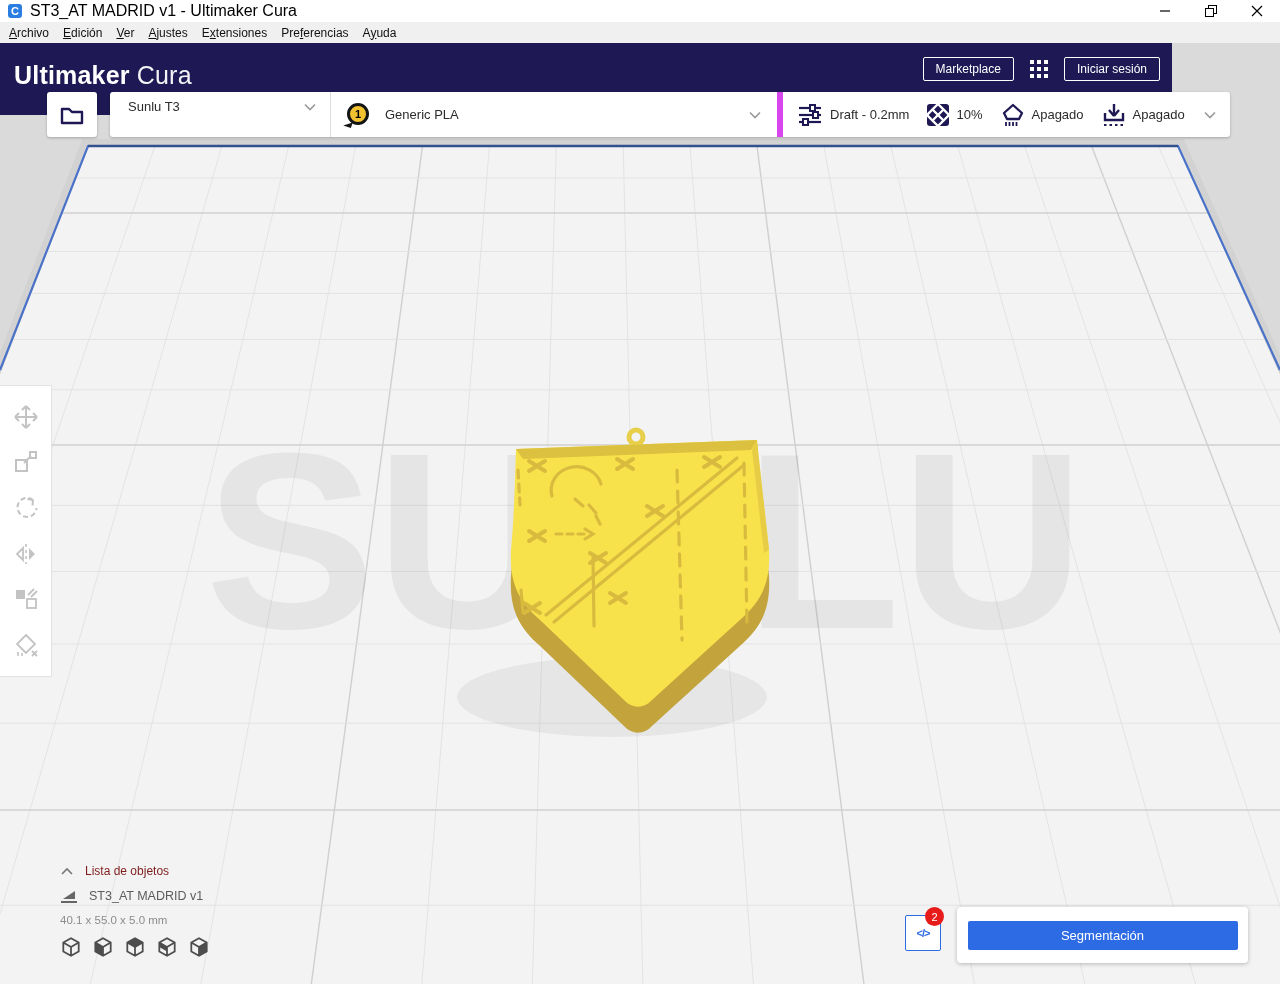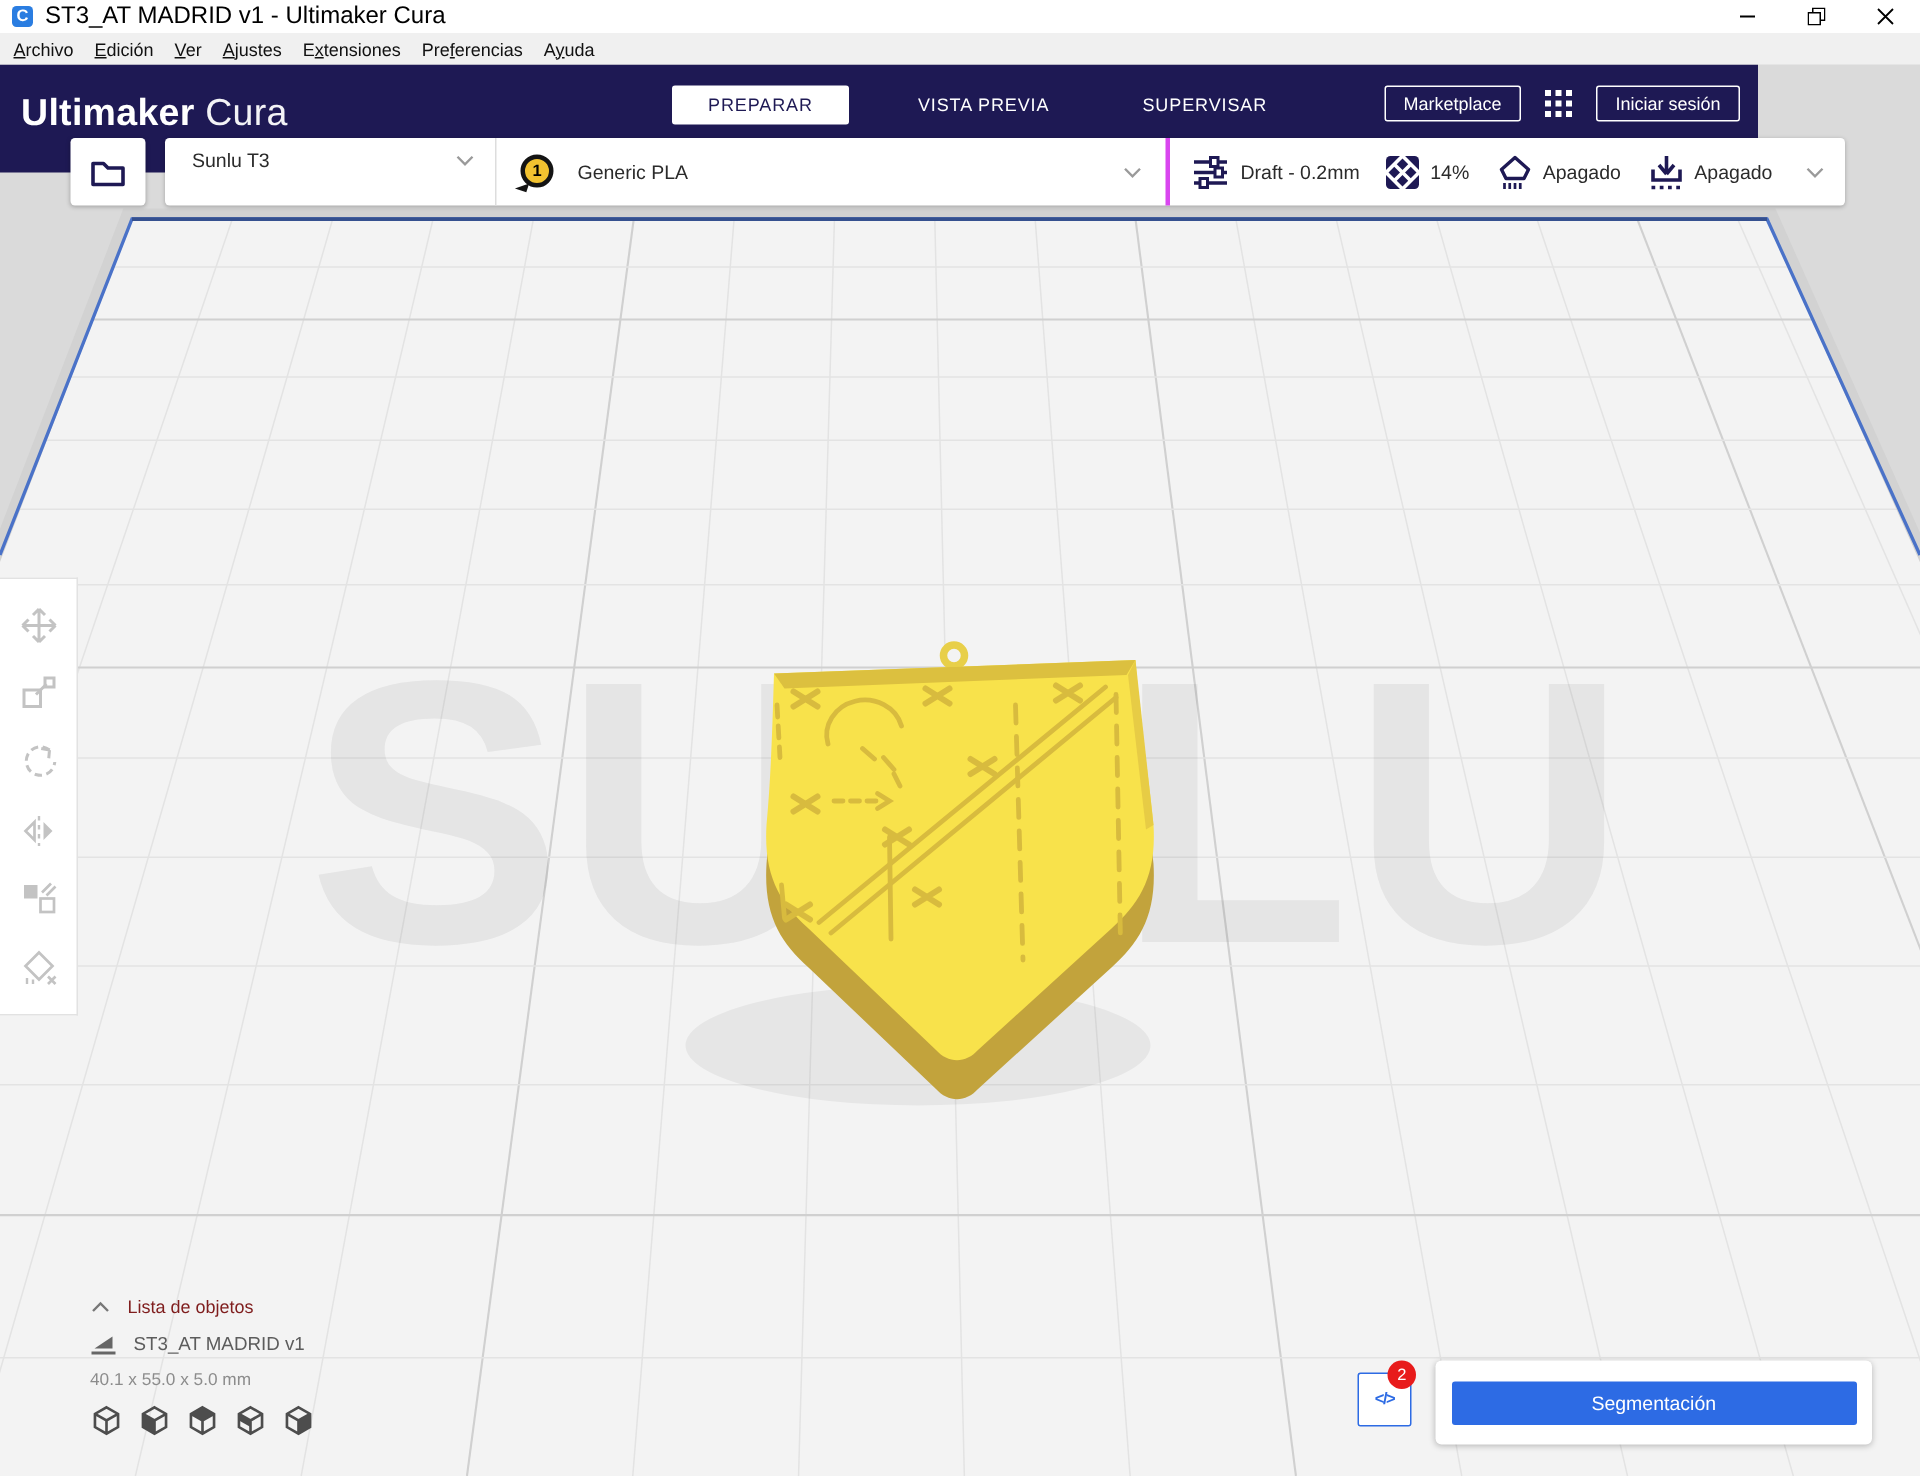--- a/index.html
+++ b/index.html
@@ -186,11 +186,6 @@
   <div class="logo">
     <b>Ultimaker</b><span>Cura</span>
   </div>
-  <div class="tabs">
-    <div class="tab active">PREPARAR</div>
-    <div class="tab">VISTA PREVIA</div>
-    <div class="tab">SUPERVISAR</div>
-  </div>
   <div class="hdr-right">
     <button class="hdr-btn">Marketplace</button>
     <svg width="22" height="22">

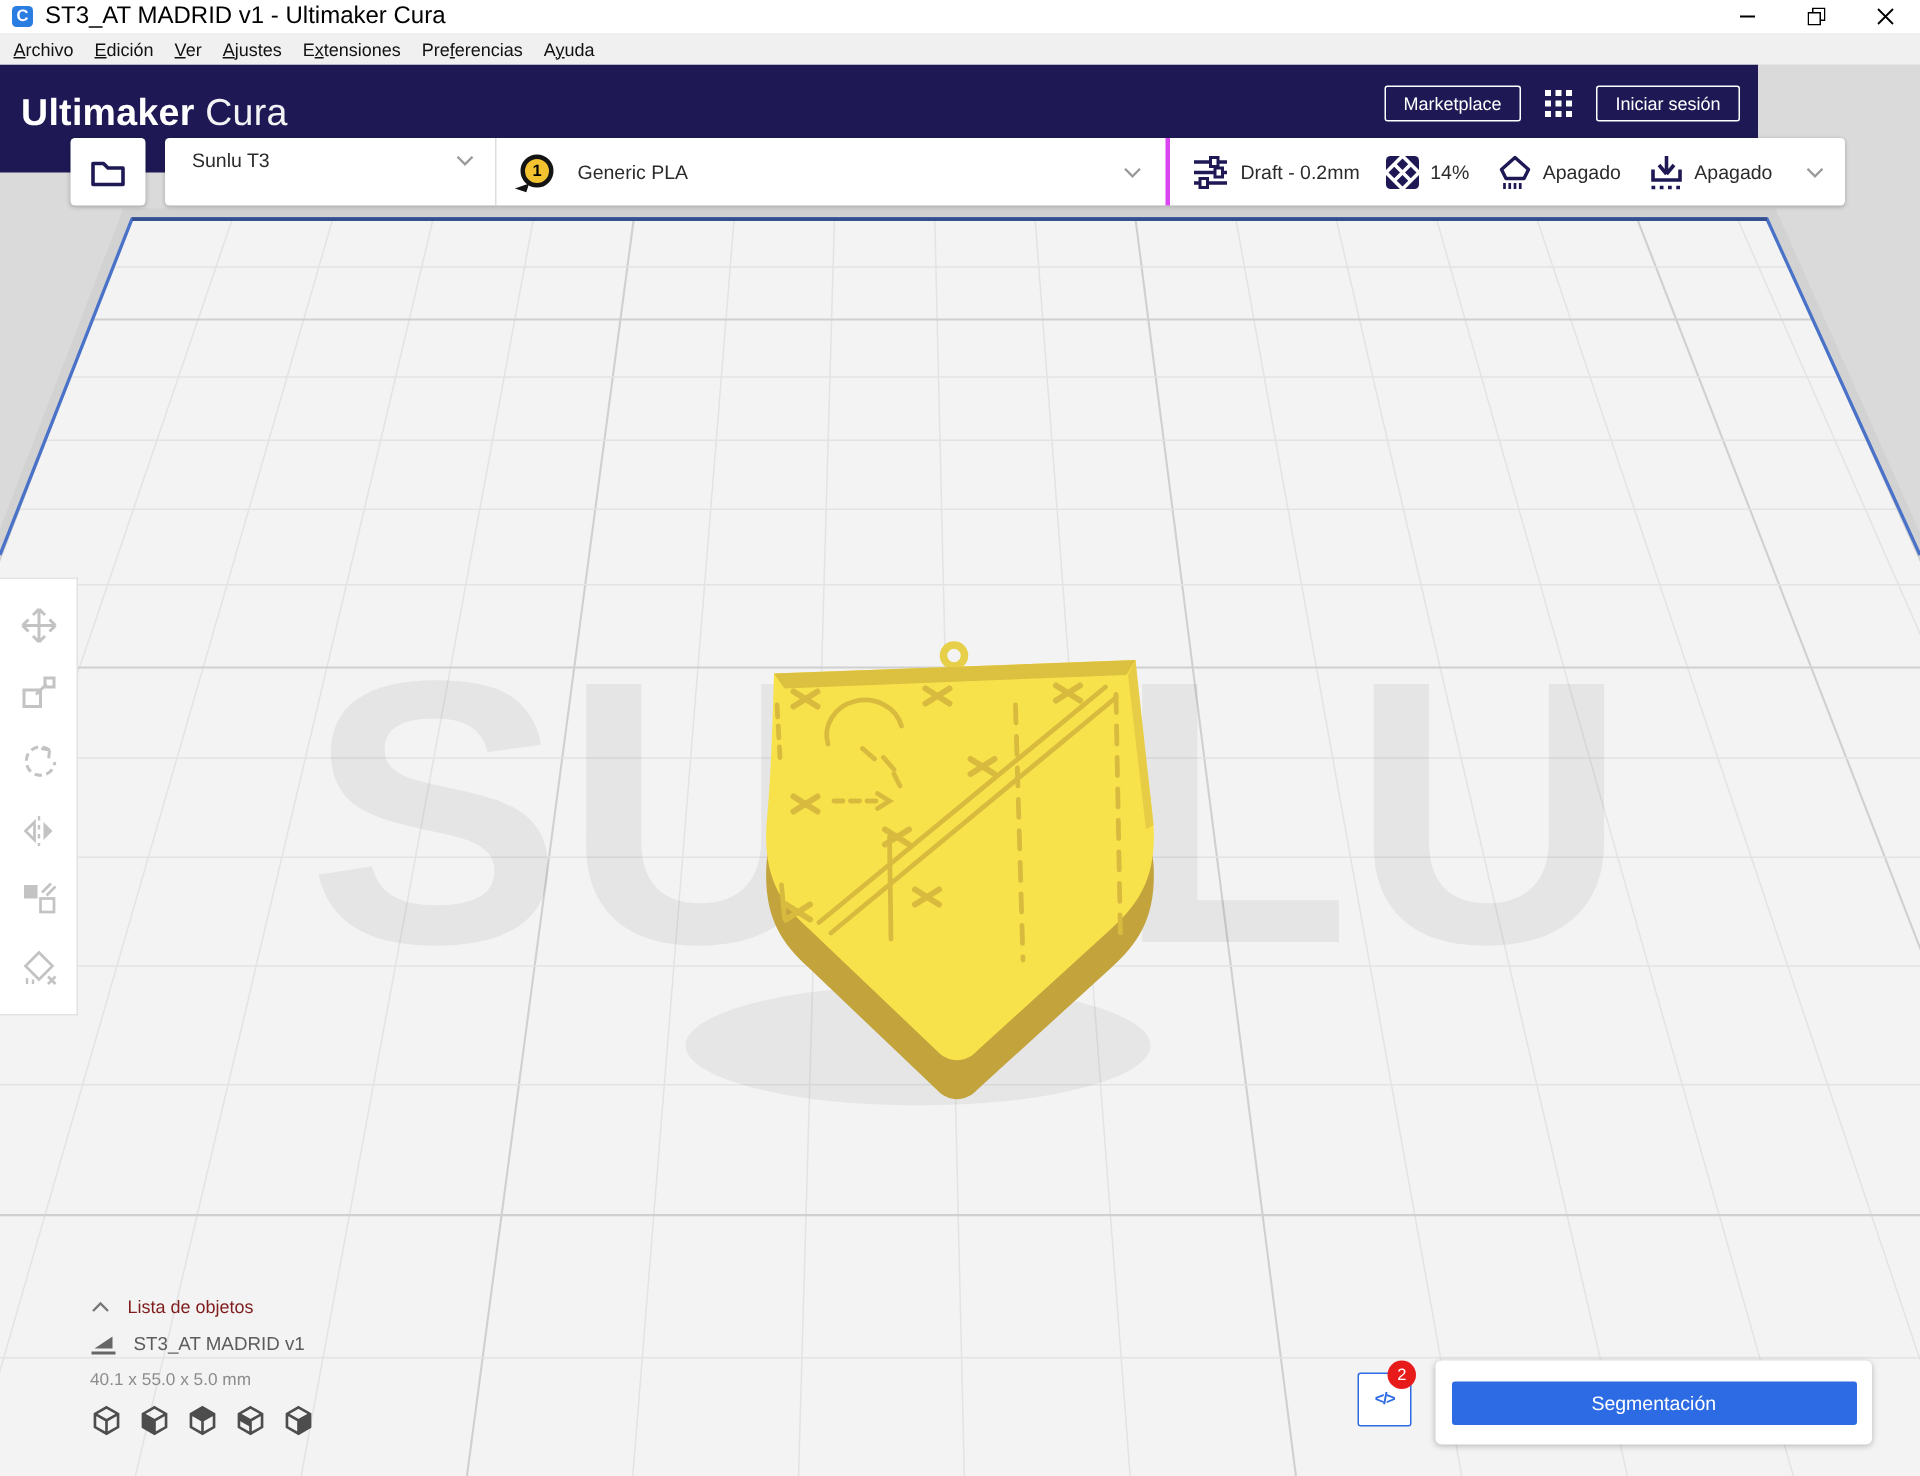--- a/index.html
+++ b/index.html
@@ -35,7 +35,7 @@
   .sec { display:flex; align-items:center; height:100%; }
   .sec-printer { width:220px; padding:0 14px 16px 18px; }
   .sec-material { width:447px; border-left:1px solid #ddd; padding:0 16px; }
-  .sec-settings { width:453px; border-left:3px solid #d946ef; padding:0 14px; }
+  .sec-settings { width:453px; border-left:6px solid #d946ef; padding:0 14px; }
   .sec .grow { flex:1; }
   .cfg-label { font-size:13px; color:#2b2b2b; }
   .extruder-badge { position:relative; width:24px; height:24px; margin-right:14px; }

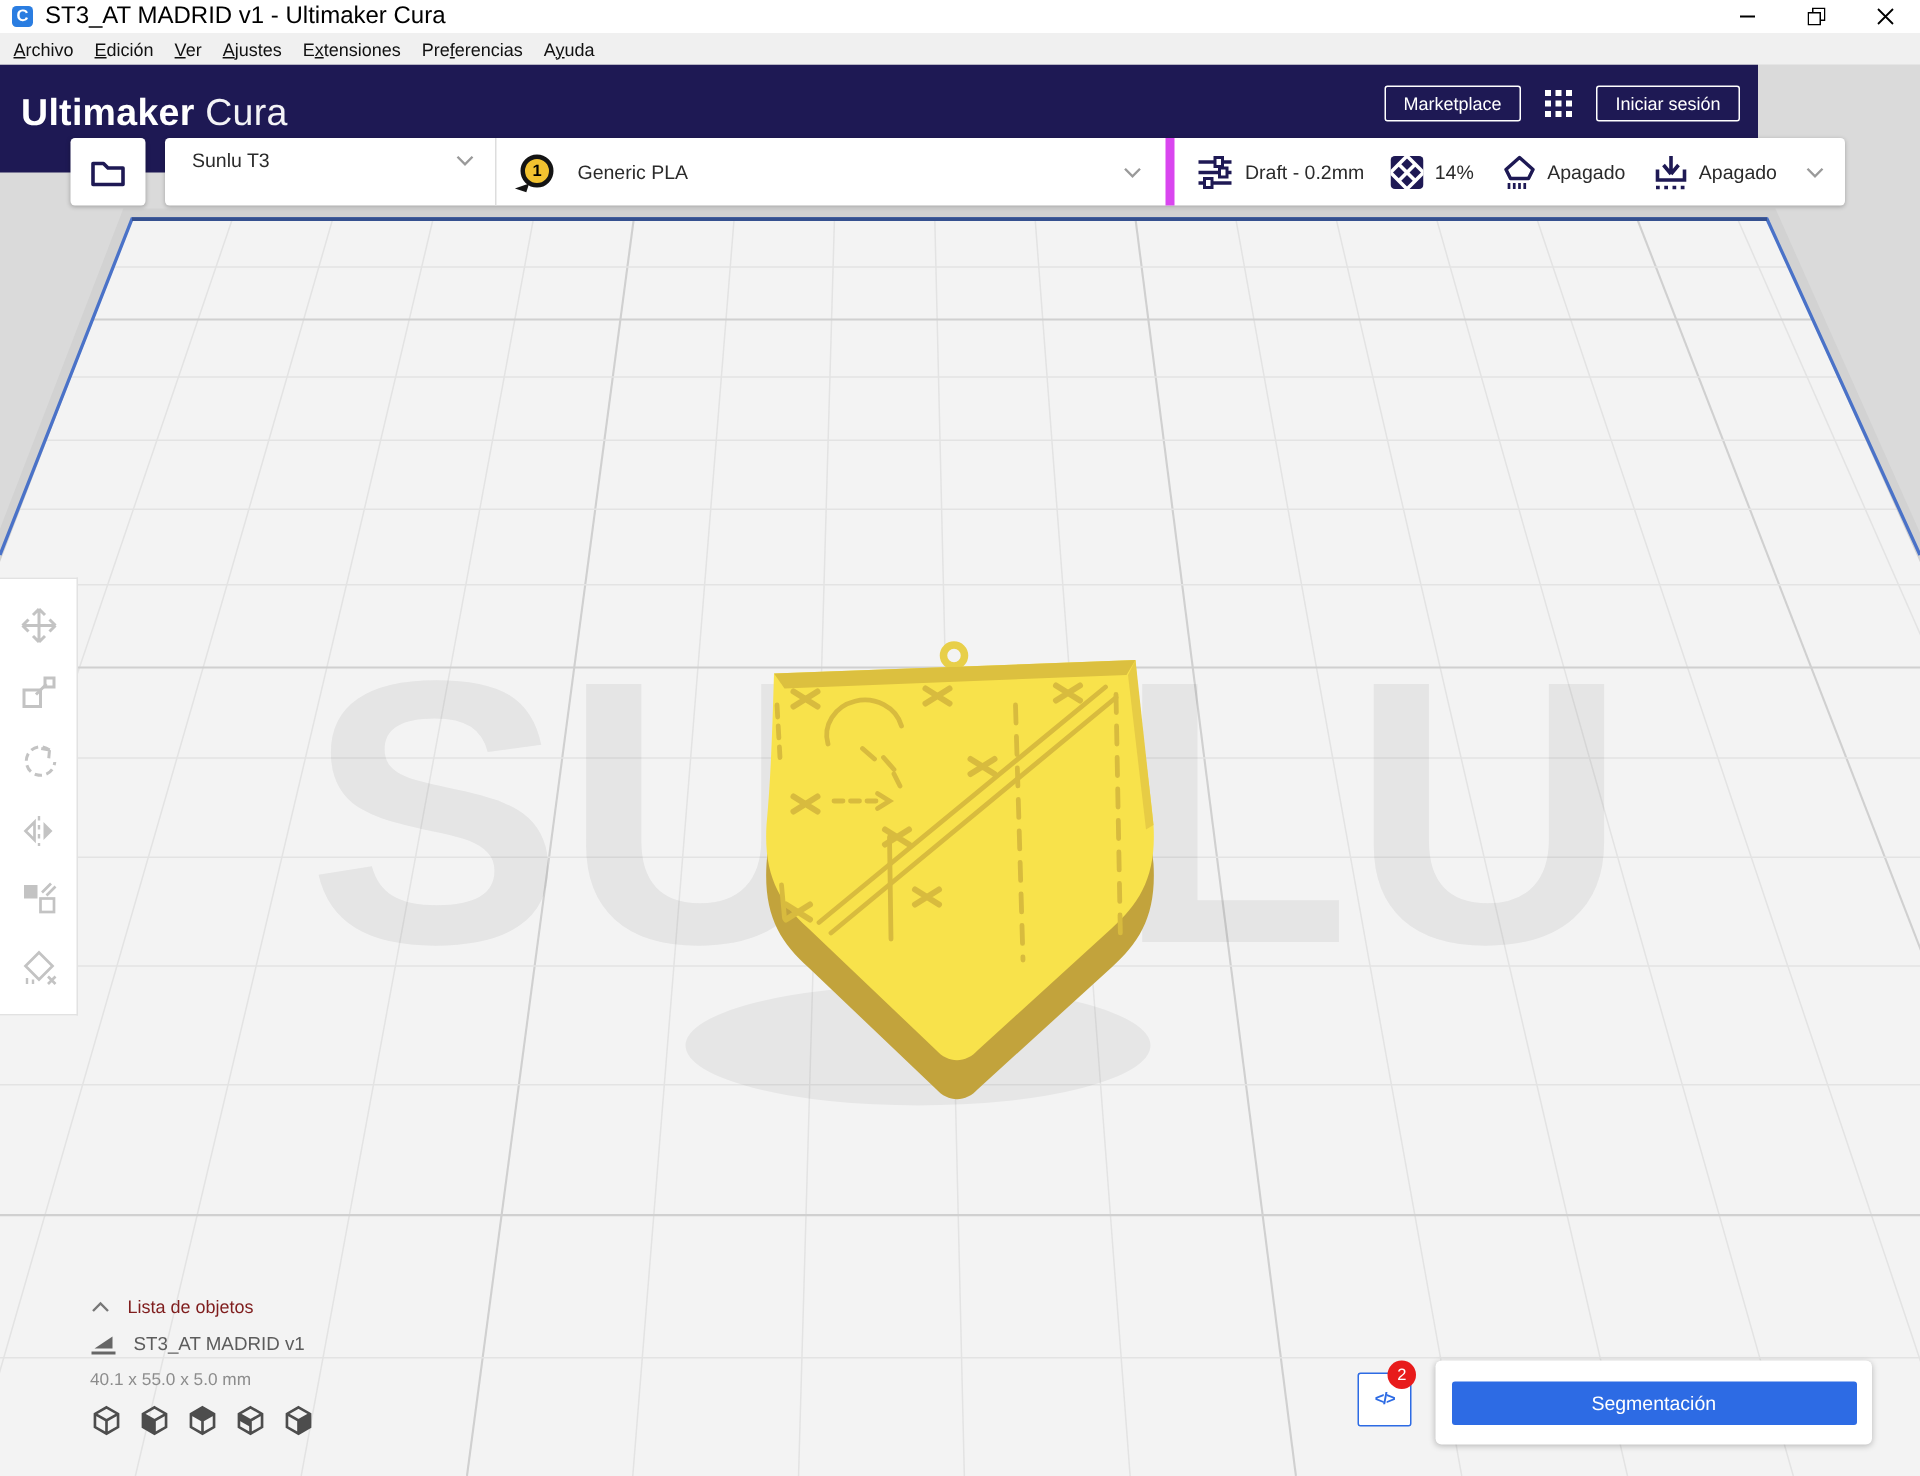--- a/index.html
+++ b/index.html
@@ -254,7 +254,7 @@
           <path d="M11,0 L22,11 M5,5 L17,17 M0,11 L11,22"></path>
         </g>
       </svg>
-      <span class="cfg-label">14%</span>
+      <span class="cfg-label">10%</span>
     </div>
     <div class="set-item">
       <svg width="24" height="24">

